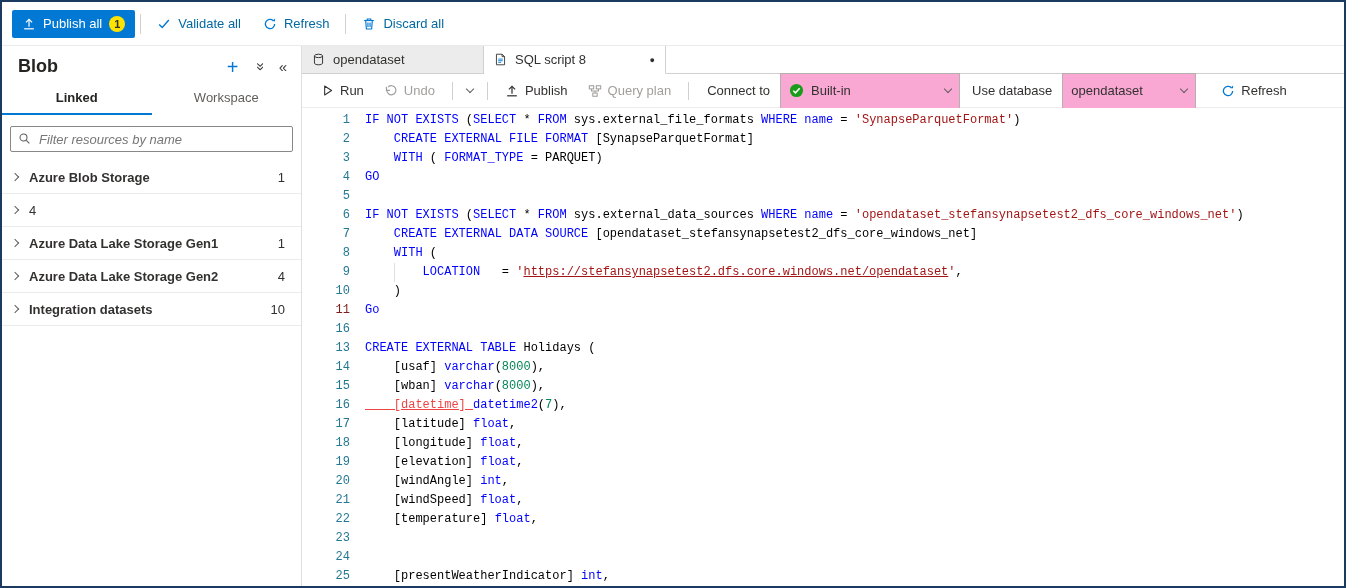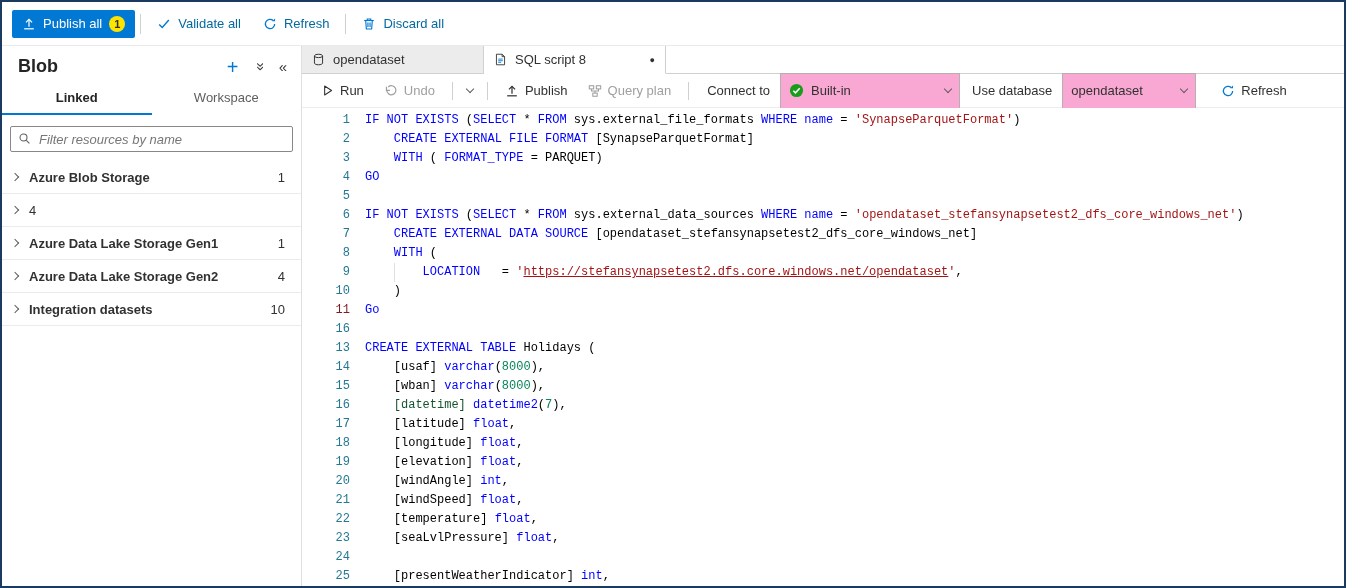--- a/index.html
+++ b/index.html
@@ -365,7 +365,7 @@
             <div class="code-line"><span class="ln" style="color: rgb(35, 120, 147);">13</span><span class="code-text"><span style="color: rgb(0, 0, 255);">CREATE EXTERNAL TABLE</span><span style="color: rgb(0, 0, 0);"> Holidays (</span></span></div>
             <div class="code-line"><span class="ln" style="color: rgb(35, 120, 147);">14</span><span class="code-text"><span style="color: rgb(0, 0, 0);">    [usaf] </span><span style="color: rgb(0, 0, 255);">varchar</span><span style="color: rgb(0, 0, 0);">(</span><span style="color: rgb(9, 134, 88);">8000</span><span style="color: rgb(0, 0, 0);">),</span></span></div>
             <div class="code-line"><span class="ln" style="color: rgb(35, 120, 147);">15</span><span class="code-text"><span style="color: rgb(0, 0, 0);">    [wban] </span><span style="color: rgb(0, 0, 255);">varchar</span><span style="color: rgb(0, 0, 0);">(</span><span style="color: rgb(9, 134, 88);">8000</span><span style="color: rgb(0, 0, 0);">),</span></span></div>
-            <div class="code-line"><span class="ln" style="color: rgb(35, 120, 147);">16</span><span class="code-text"><span style="color: #14532d;">    [datetime] </span><span style="color: rgb(0, 0, 255);">datetime2</span><span style="color: rgb(0, 0, 0);">(</span><span style="color: rgb(9, 134, 88);">7</span><span style="color: rgb(0, 0, 0);">),</span></span></div>
+            <div class="code-line"><span class="ln" style="color: rgb(35, 120, 147);">16</span><span class="code-text"><span style="color: #ef4444; text-decoration: underline;">    [datetime] </span><span style="color: rgb(0, 0, 255);">datetime2</span><span style="color: rgb(0, 0, 0);">(</span><span style="color: rgb(9, 134, 88);">7</span><span style="color: rgb(0, 0, 0);">),</span></span></div>
             <div class="code-line"><span class="ln" style="color: rgb(35, 120, 147);">17</span><span class="code-text"><span style="color: rgb(0, 0, 0);">    [latitude] </span><span style="color: rgb(0, 0, 255);">float</span><span style="color: rgb(0, 0, 0);">,</span></span></div>
             <div class="code-line"><span class="ln" style="color: rgb(35, 120, 147);">18</span><span class="code-text"><span style="color: rgb(0, 0, 0);">    [longitude] </span><span style="color: rgb(0, 0, 255);">float</span><span style="color: rgb(0, 0, 0);">,</span></span></div>
             <div class="code-line"><span class="ln" style="color: rgb(35, 120, 147);">19</span><span class="code-text"><span style="color: rgb(0, 0, 0);">    [elevation] </span><span style="color: rgb(0, 0, 255);">float</span><span style="color: rgb(0, 0, 0);">,</span></span></div>

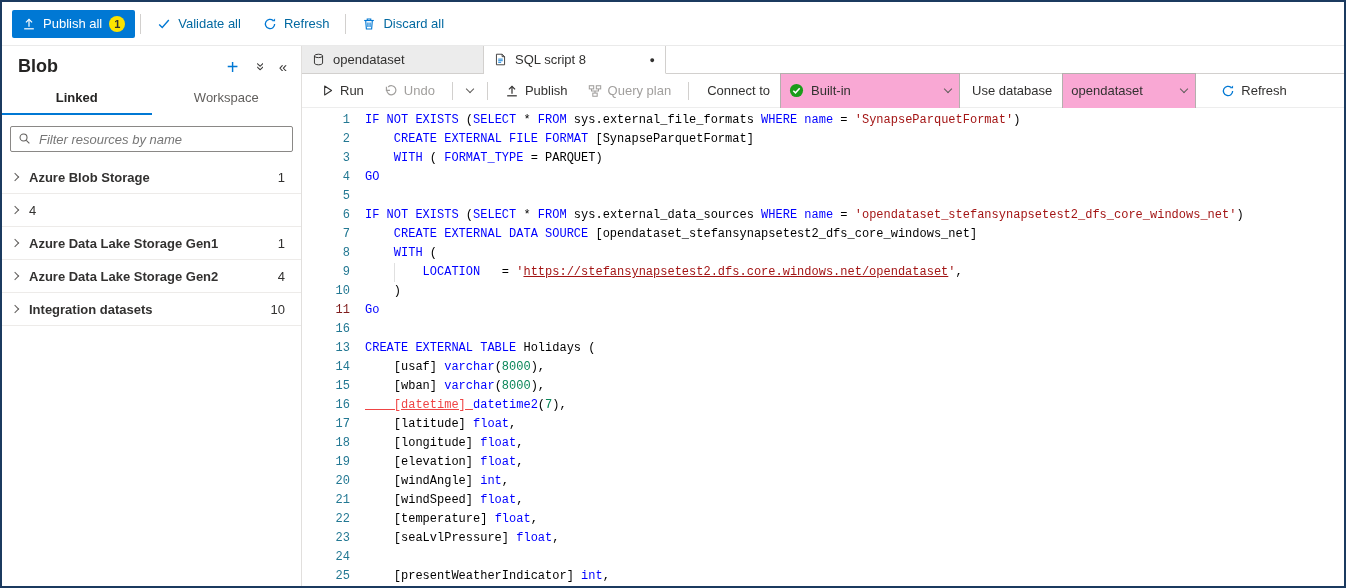--- a/index.html
+++ b/index.html
@@ -372,7 +372,7 @@
             <div class="code-line"><span class="ln" style="color: rgb(35, 120, 147);">20</span><span class="code-text"><span style="color: rgb(0, 0, 0);">    [windAngle] </span><span style="color: rgb(0, 0, 255);">int</span><span style="color: rgb(0, 0, 0);">,</span></span></div>
             <div class="code-line"><span class="ln" style="color: rgb(35, 120, 147);">21</span><span class="code-text"><span style="color: rgb(0, 0, 0);">    [windSpeed] </span><span style="color: rgb(0, 0, 255);">float</span><span style="color: rgb(0, 0, 0);">,</span></span></div>
             <div class="code-line"><span class="ln" style="color: rgb(35, 120, 147);">22</span><span class="code-text"><span style="color: rgb(0, 0, 0);">    [temperature] </span><span style="color: rgb(0, 0, 255);">float</span><span style="color: rgb(0, 0, 0);">,</span></span></div>
-            <div class="code-line"><span class="ln" style="color: rgb(35, 120, 147);">23</span><span class="code-text"><span style="color: rgb(0, 0, 0);">    [seaLvlPressure] </span><span style="color: rgb(0, 0, 255);">float</span><span style="color: rgb(0, 0, 0);">,</span></span></div>
+            <div class="code-line"><span class="ln" style="color: rgb(35, 120, 147);">23</span></div>
             <div class="code-line"><span class="ln" style="color: rgb(35, 120, 147);">24</span></div>
             <div class="code-line"><span class="ln" style="color: rgb(35, 120, 147);">25</span><span class="code-text"><span style="color: rgb(0, 0, 0);">    [presentWeatherIndicator] </span><span style="color: rgb(0, 0, 255);">int</span><span style="color: rgb(0, 0, 0);">,</span></span></div>
           </div>

